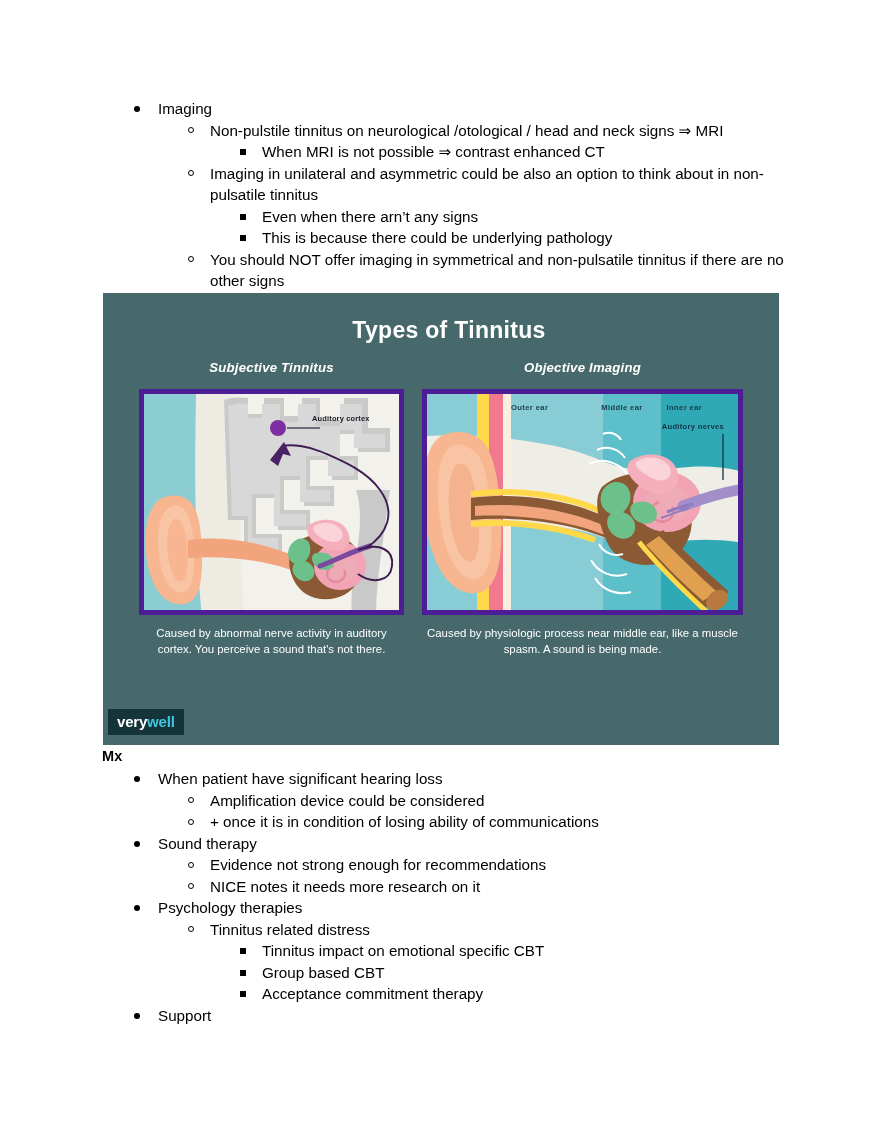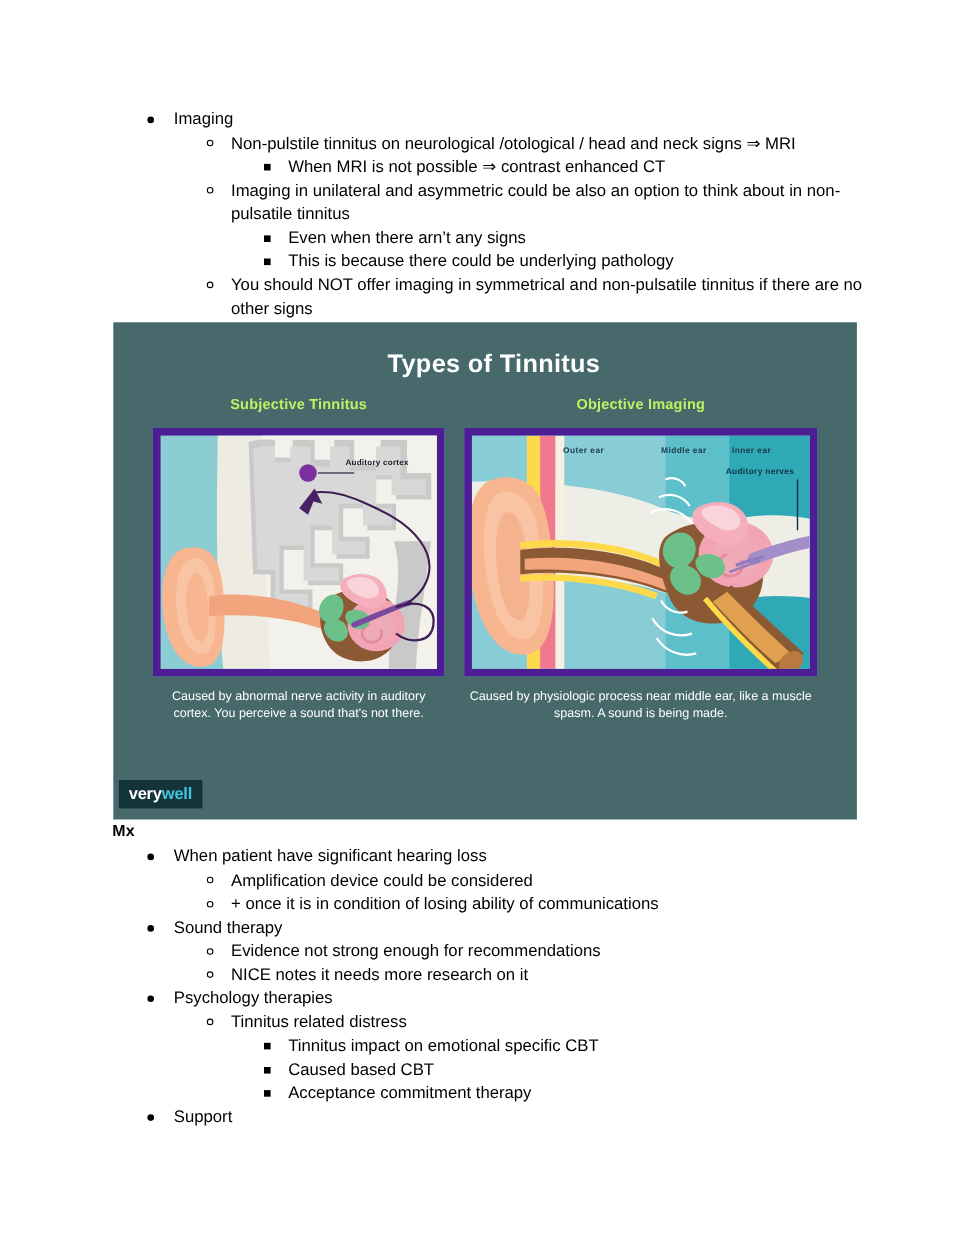--- a/index.html
+++ b/index.html
@@ -84,11 +84,12 @@
   .col.right { flex: 1 1 auto; }
   .col-head {
     text-align: center;
-    color: #bef264;
+    color: #ffffff;
     font-size: 13.2px;
     font-weight: bold;
     margin-bottom: 14px;
     letter-spacing: 0.2px;
+    font-style: italic;
   }
   .panel {
     position: relative;

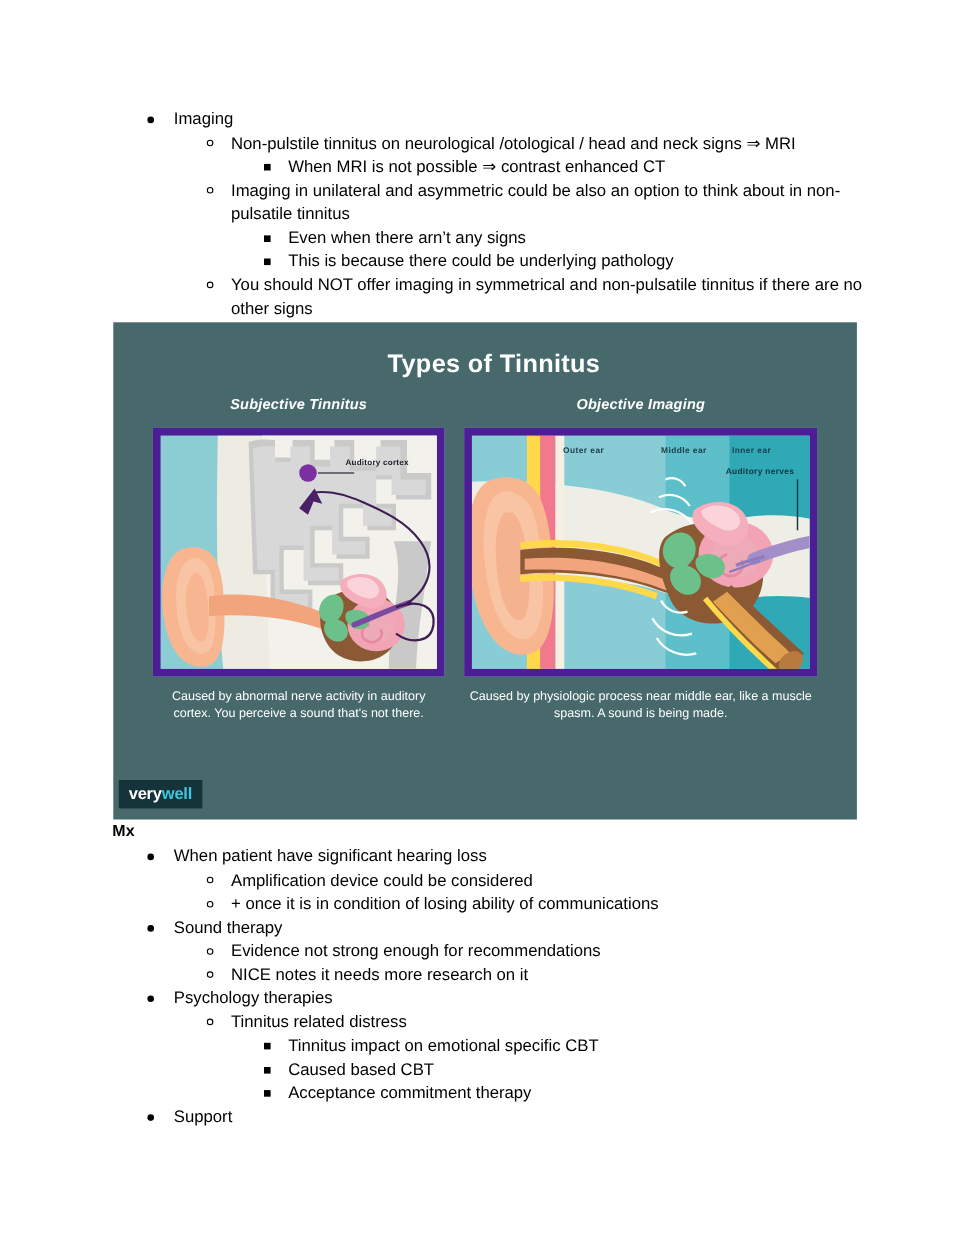--- a/index.html
+++ b/index.html
@@ -94,7 +94,7 @@
   .panel {
     position: relative;
     height: 226px;
-    border: 7px solid #4c1d95;
+    border: 5px solid #4c1d95;
     overflow: hidden;
     background: #8ccdd4;
   }

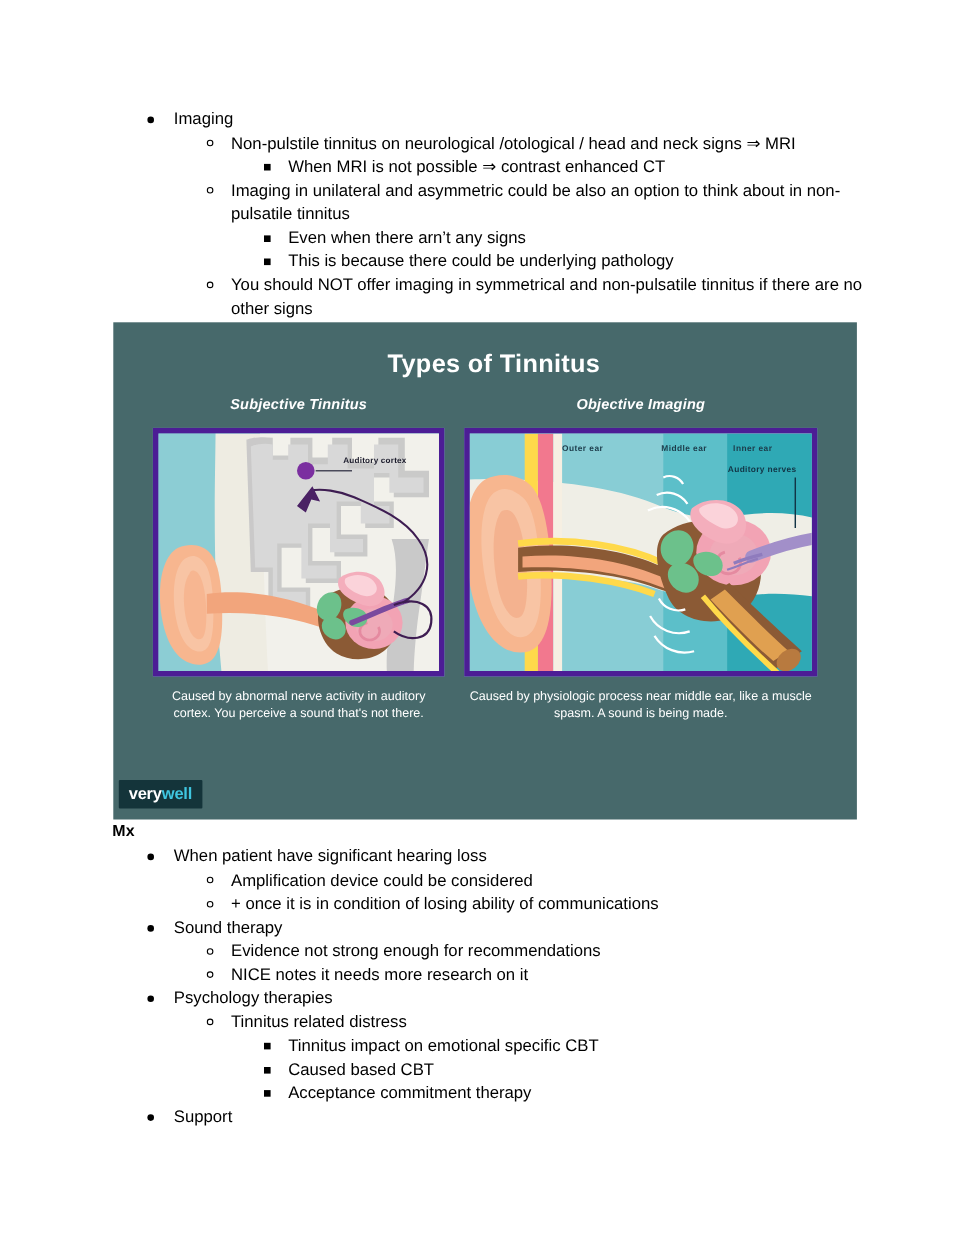--- a/index.html
+++ b/index.html
@@ -407,7 +407,7 @@
             </li>
             <li class="item">
               <span class="bullet"></span>
-              <span class="txt">Caused based CBT</span>
+              <span class="txt">Group based CBT</span>
             </li>
             <li class="item">
               <span class="bullet"></span>

